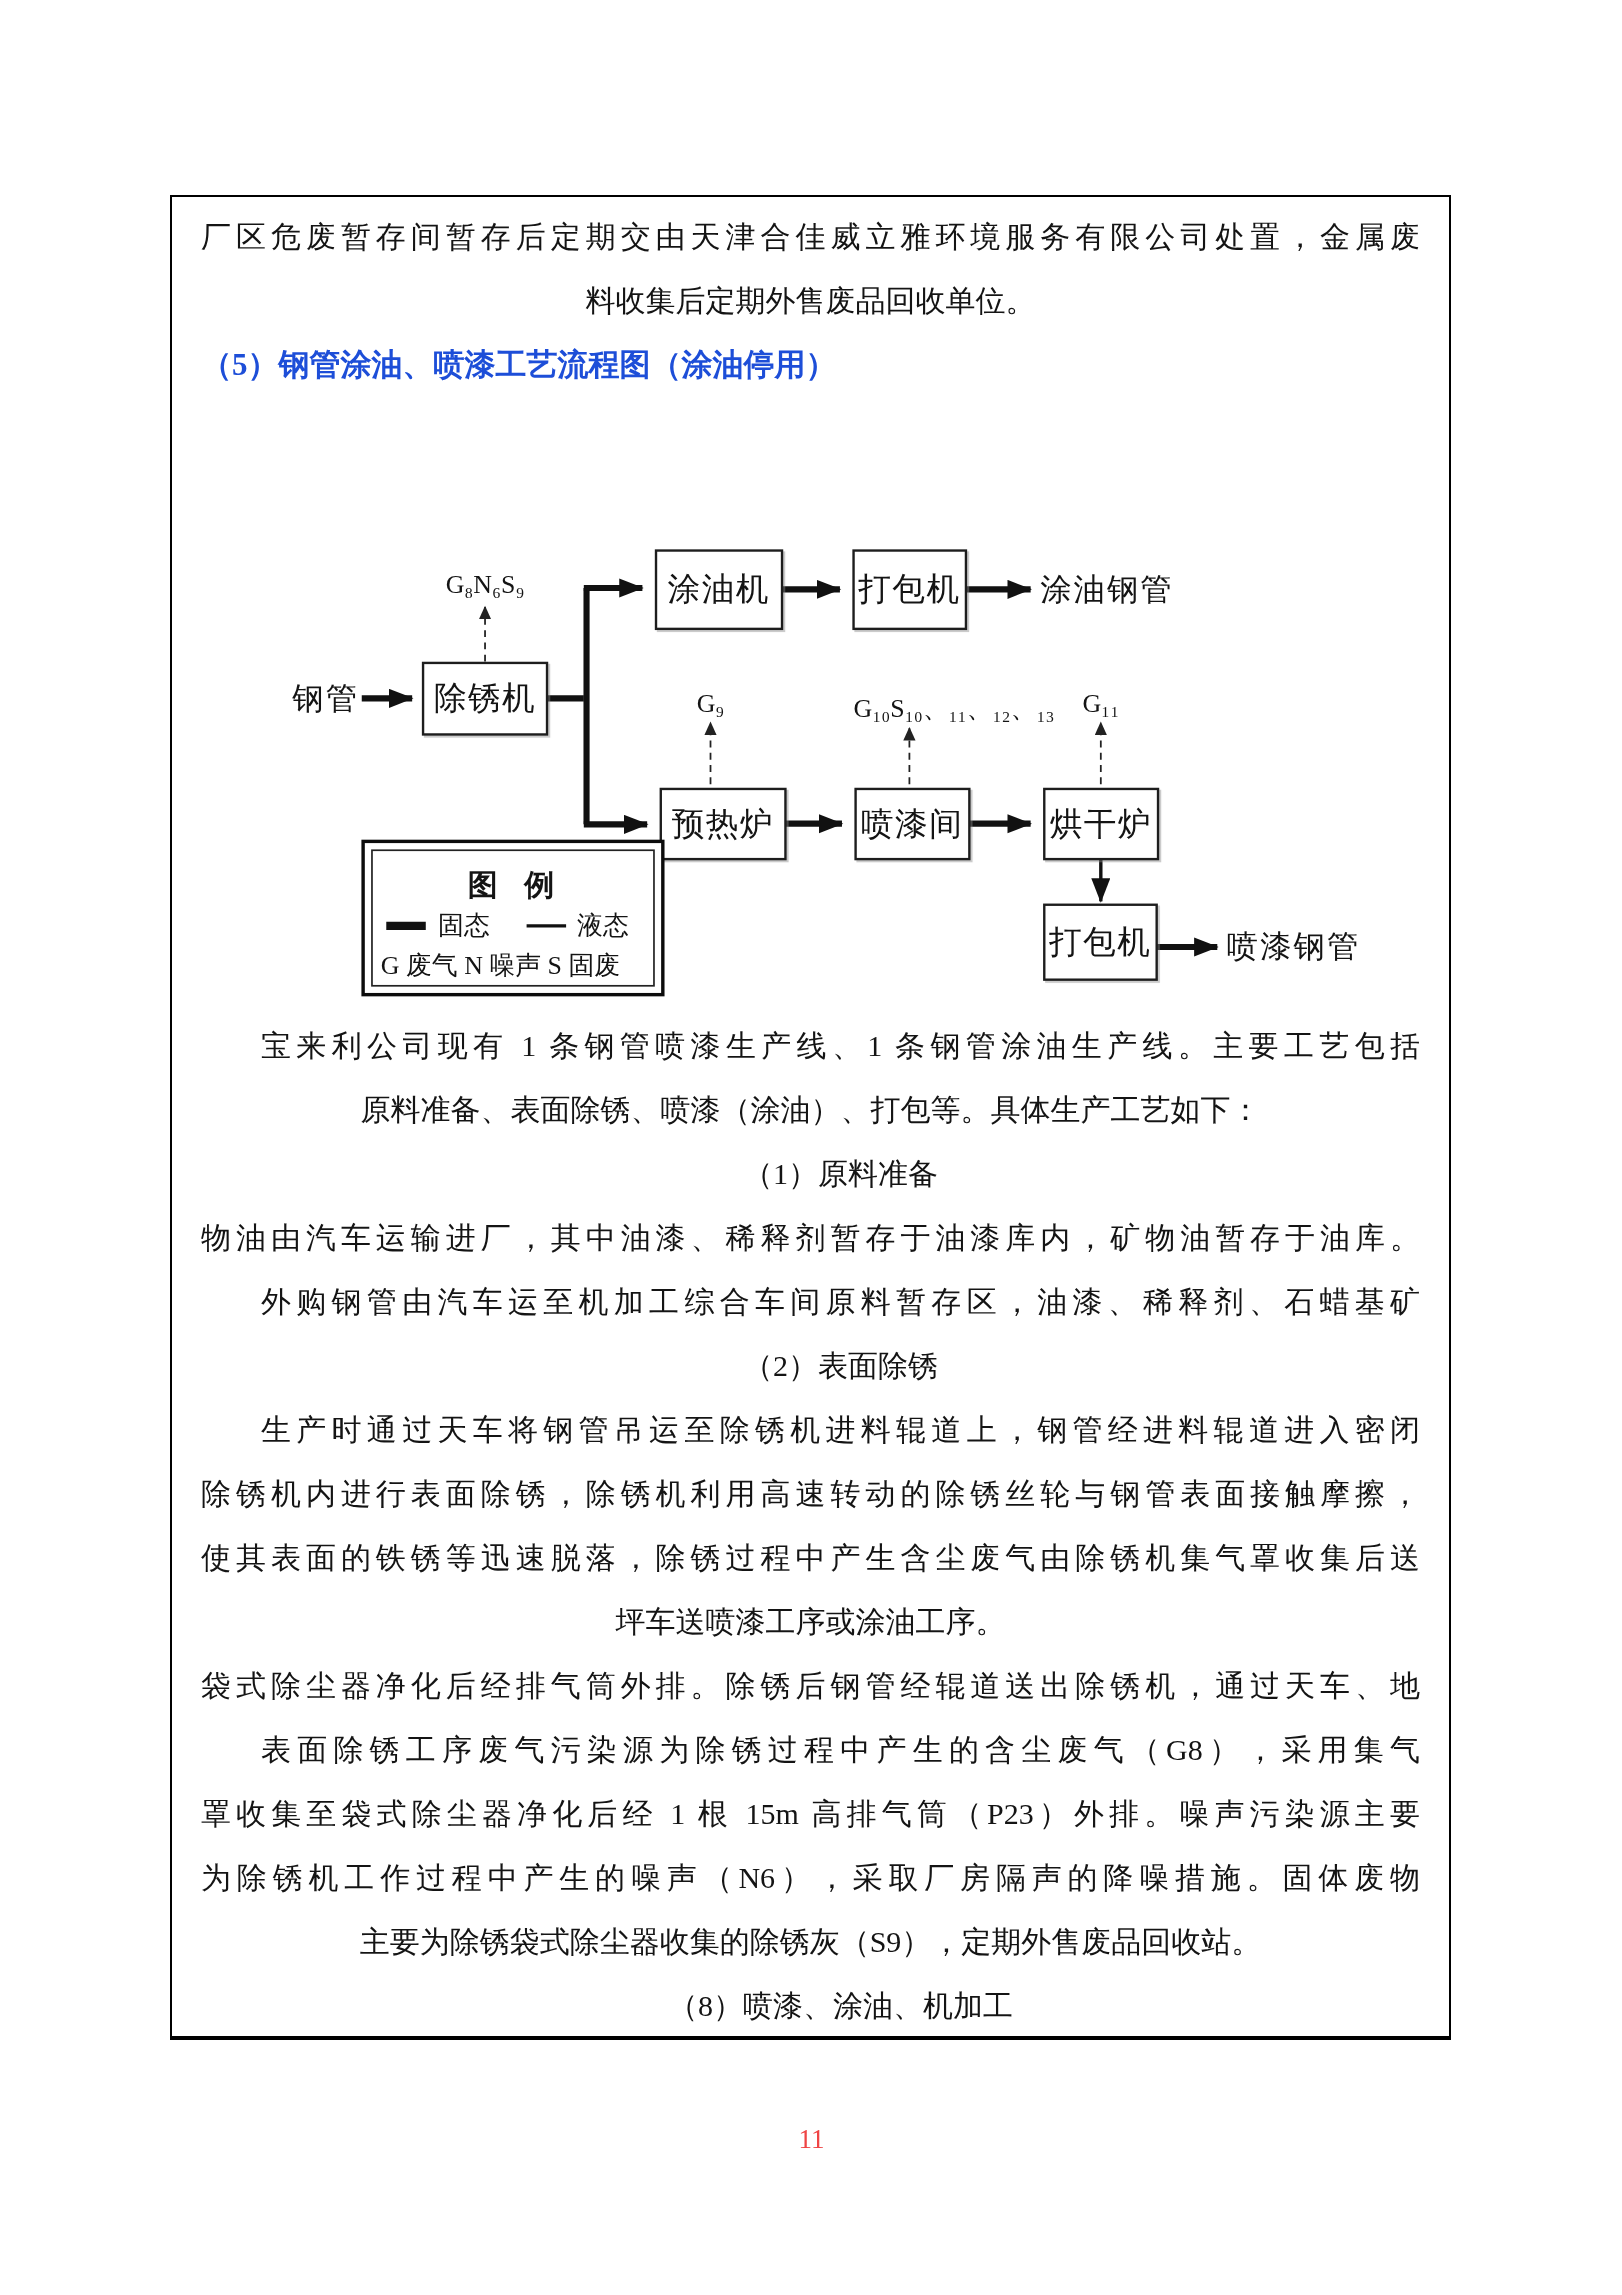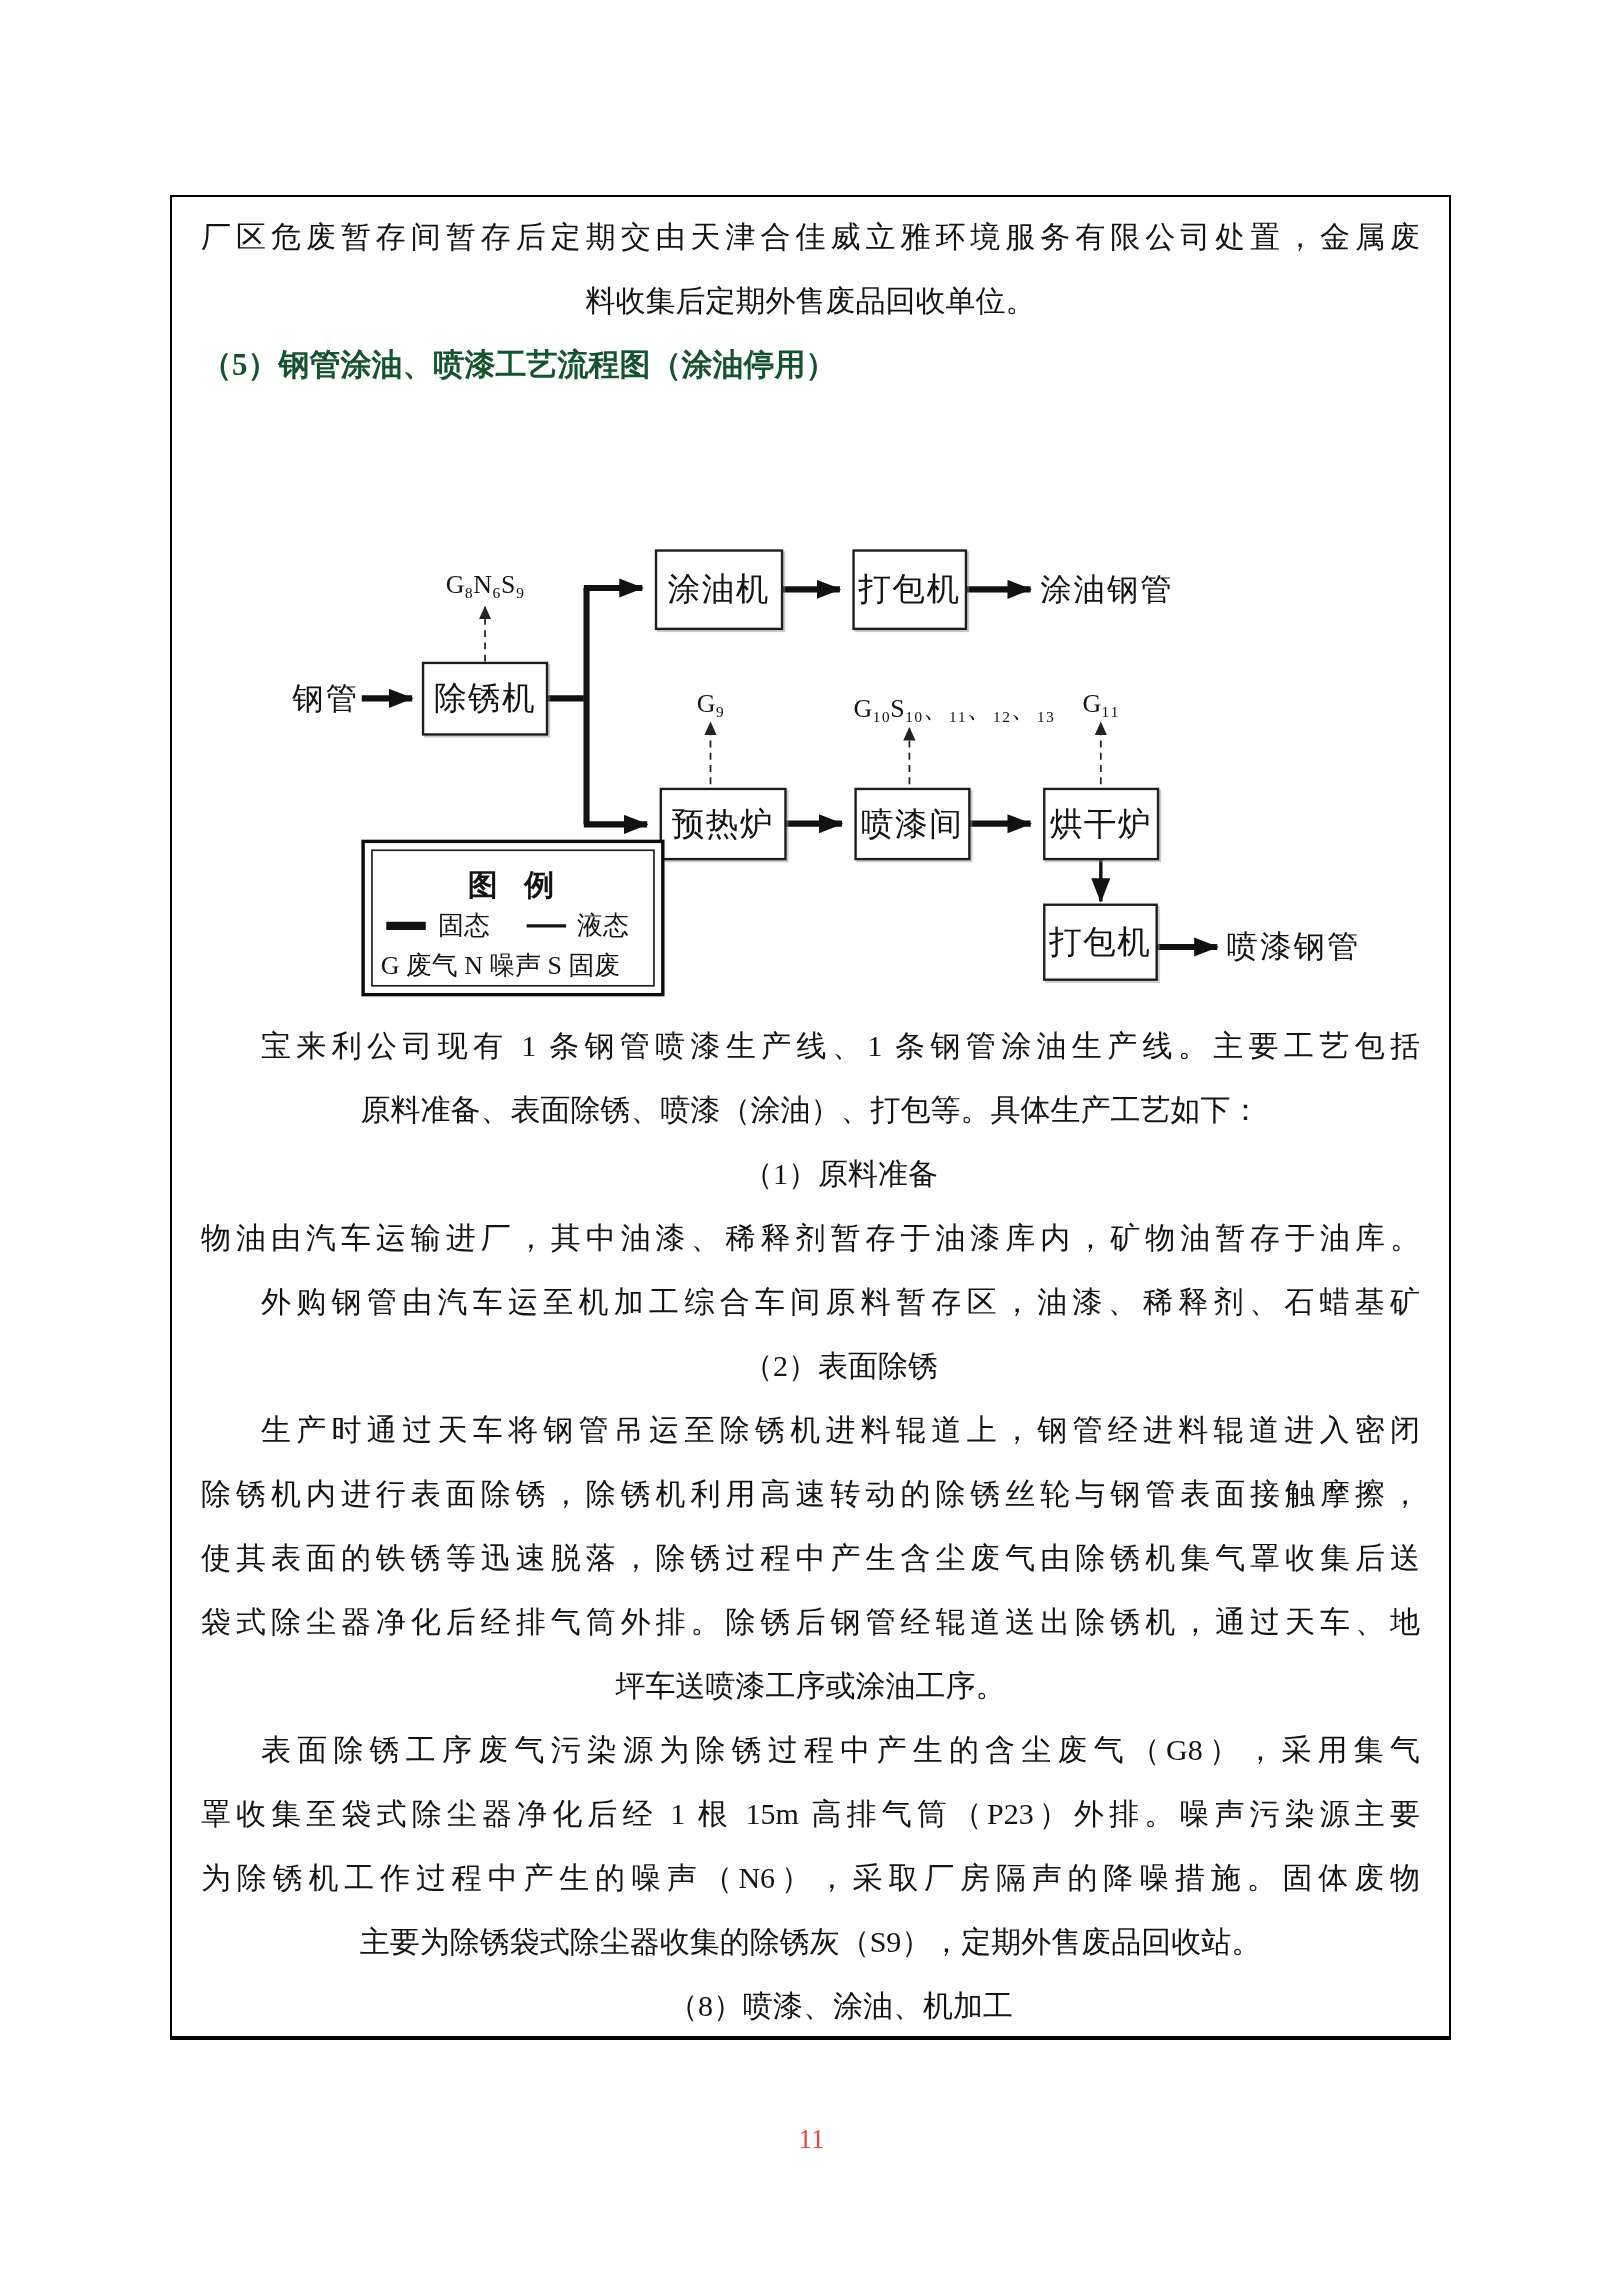--- a/index.html
+++ b/index.html
@@ -21,7 +21,7 @@
   .line.ind{ text-indent:60px; }
   .heading{
     font-size:31px; font-weight:bold; line-height:64px; height:64px;
-    white-space:nowrap; overflow:hidden; color:#14532d;
+    white-space:nowrap; overflow:hidden; color:#1d4ed8;
   }
   .flow-wrap{ width:1222px; height:617px; position:relative; }
   svg text{ fill:#141414; }

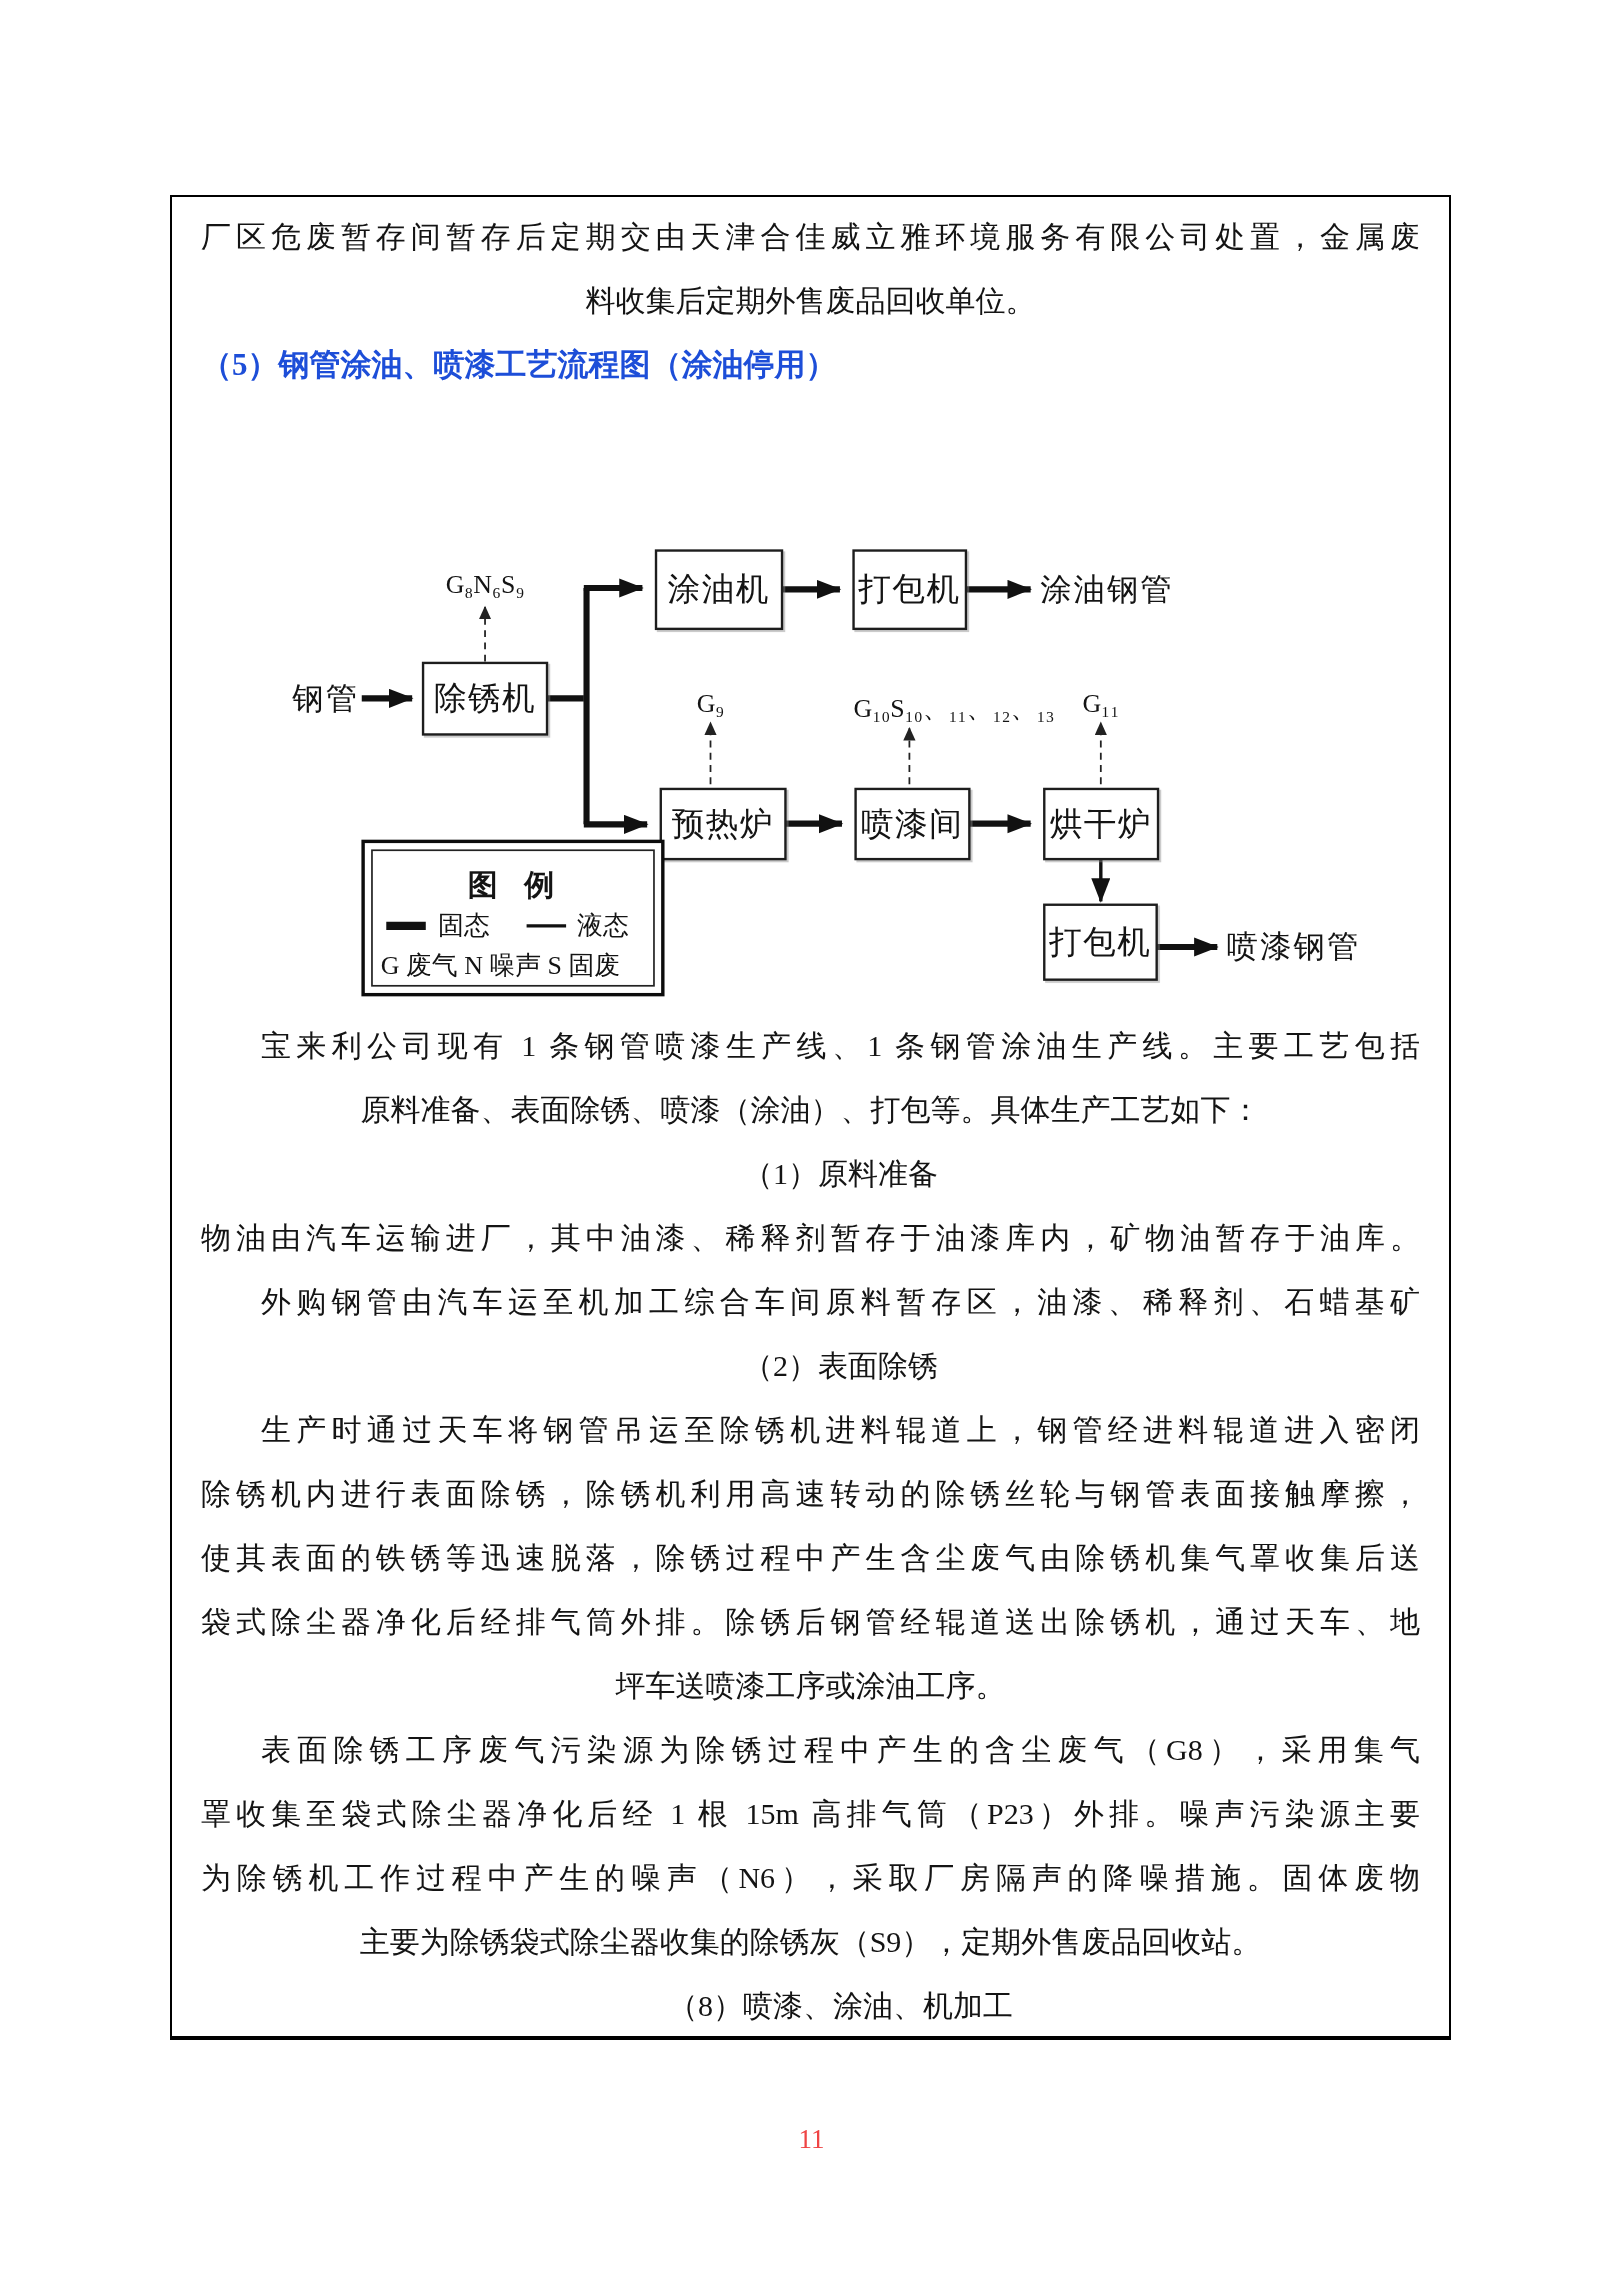--- a/index.html
+++ b/index.html
@@ -140,8 +140,8 @@
     <div class="line j ind">生产时通过天车将钢管吊运至除锈机进料辊道上，钢管经进料辊道进入密闭</div>
     <div class="line j">除锈机内进行表面除锈，除锈机利用高速转动的除锈丝轮与钢管表面接触摩擦，</div>
     <div class="line j">使其表面的铁锈等迅速脱落，除锈过程中产生含尘废气由除锈机集气罩收集后送</div>
+    <div class="line">坪车送喷漆工序或涂油工序。</div>
     <div class="line j">袋式除尘器净化后经排气筒外排。除锈后钢管经辊道送出除锈机，通过天车、地</div>
-    <div class="line">坪车送喷漆工序或涂油工序。</div>
     <div class="line j ind">表面除锈工序废气污染源为除锈过程中产生的含尘废气（G8），采用集气</div>
     <div class="line j">罩收集至袋式除尘器净化后经 1 根 15m 高排气筒（P23）外排。噪声污染源主要</div>
     <div class="line j">为除锈机工作过程中产生的噪声（N6），采取厂房隔声的降噪措施。固体废物</div>

